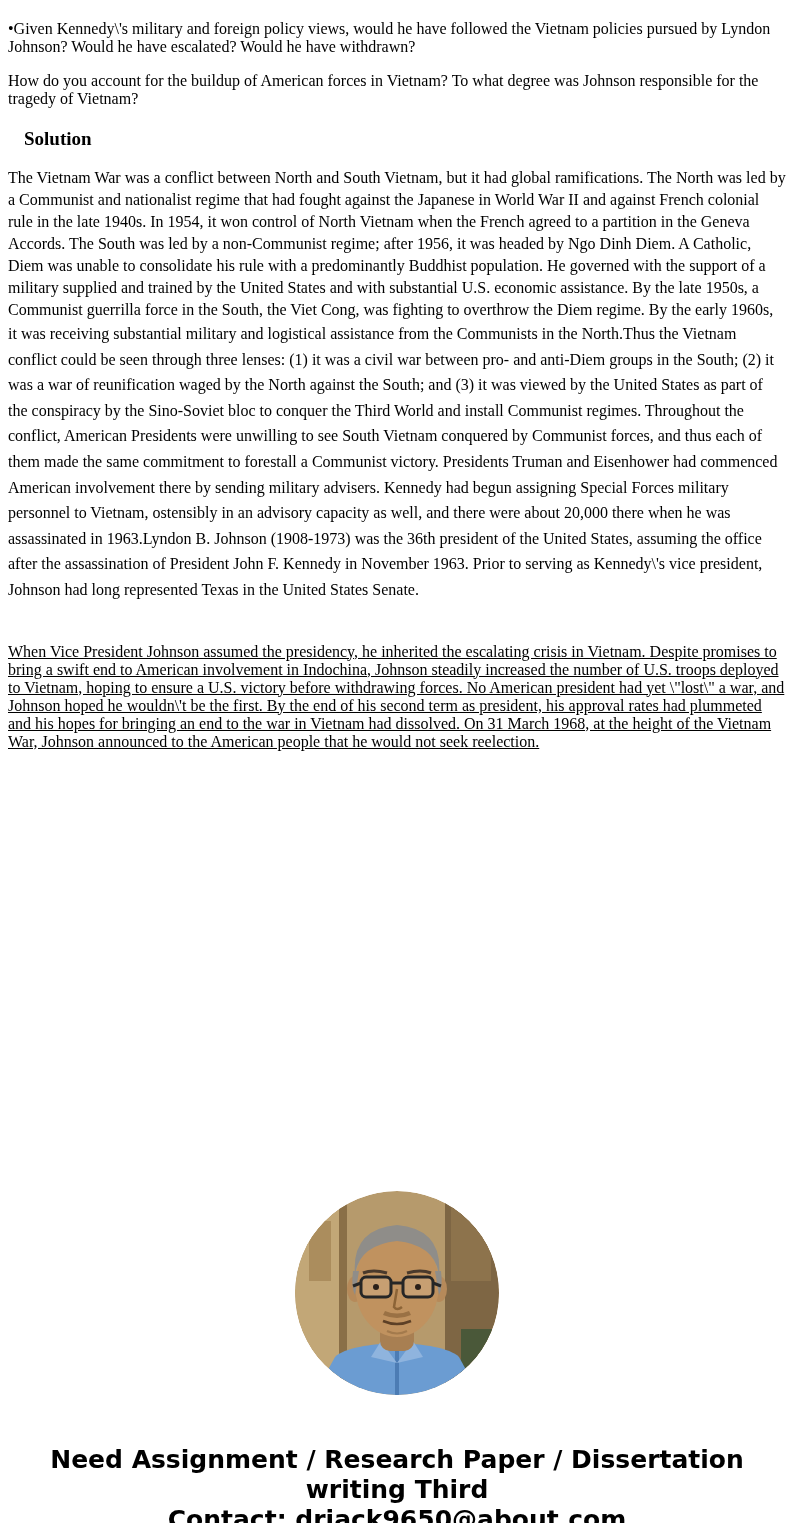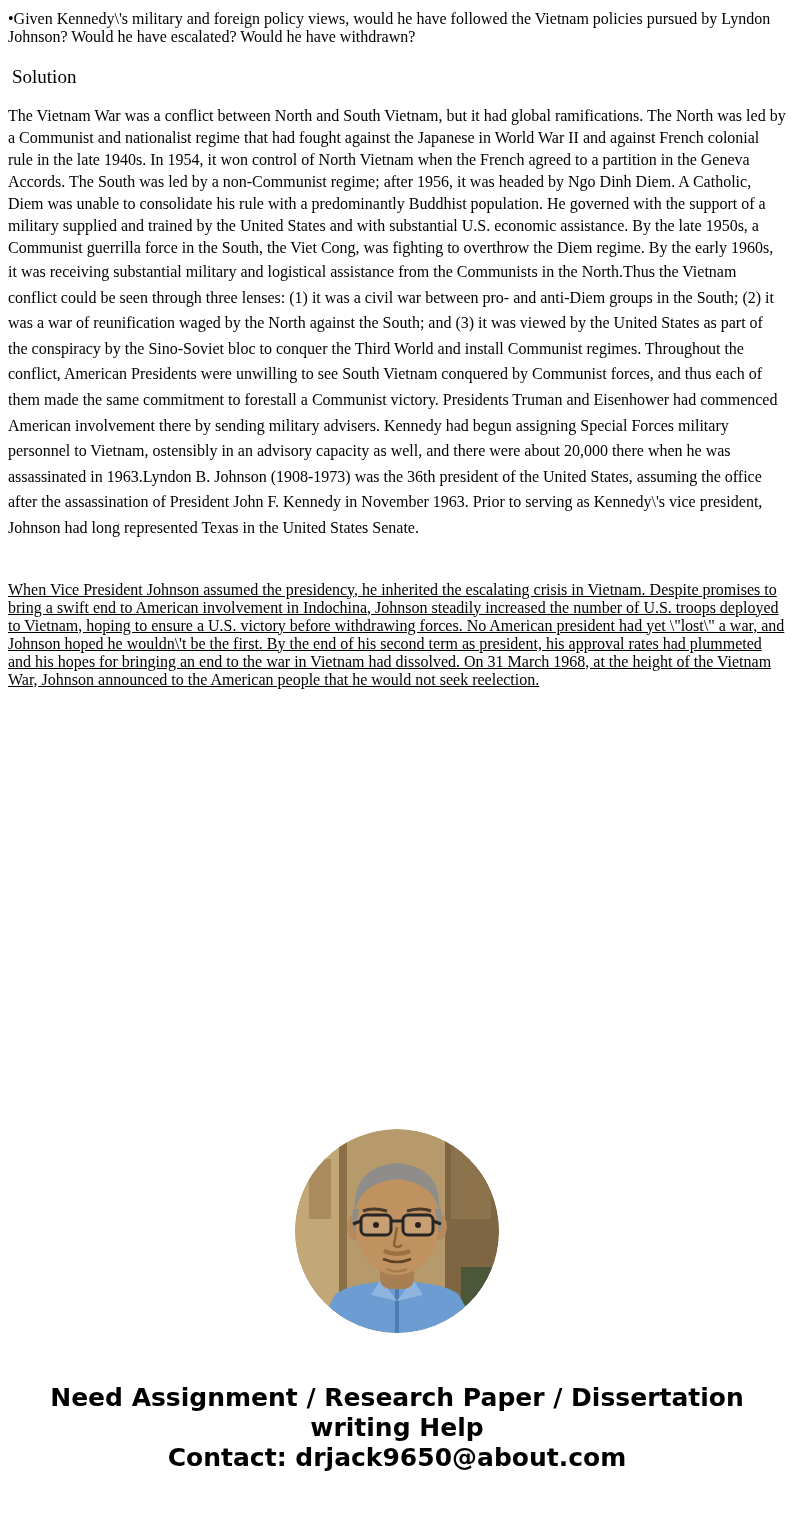--- a/index.html
+++ b/index.html
@@ -23,7 +23,7 @@
     font-size: 16px;
     line-height: 18px;
   }
-  .question-1 { margin-top: 2px; }
+  .question-1 { margin-top: 12px; }
   .question-2 { margin-top: 16px; }
   h3.solution-heading {
     font-size: 19px;

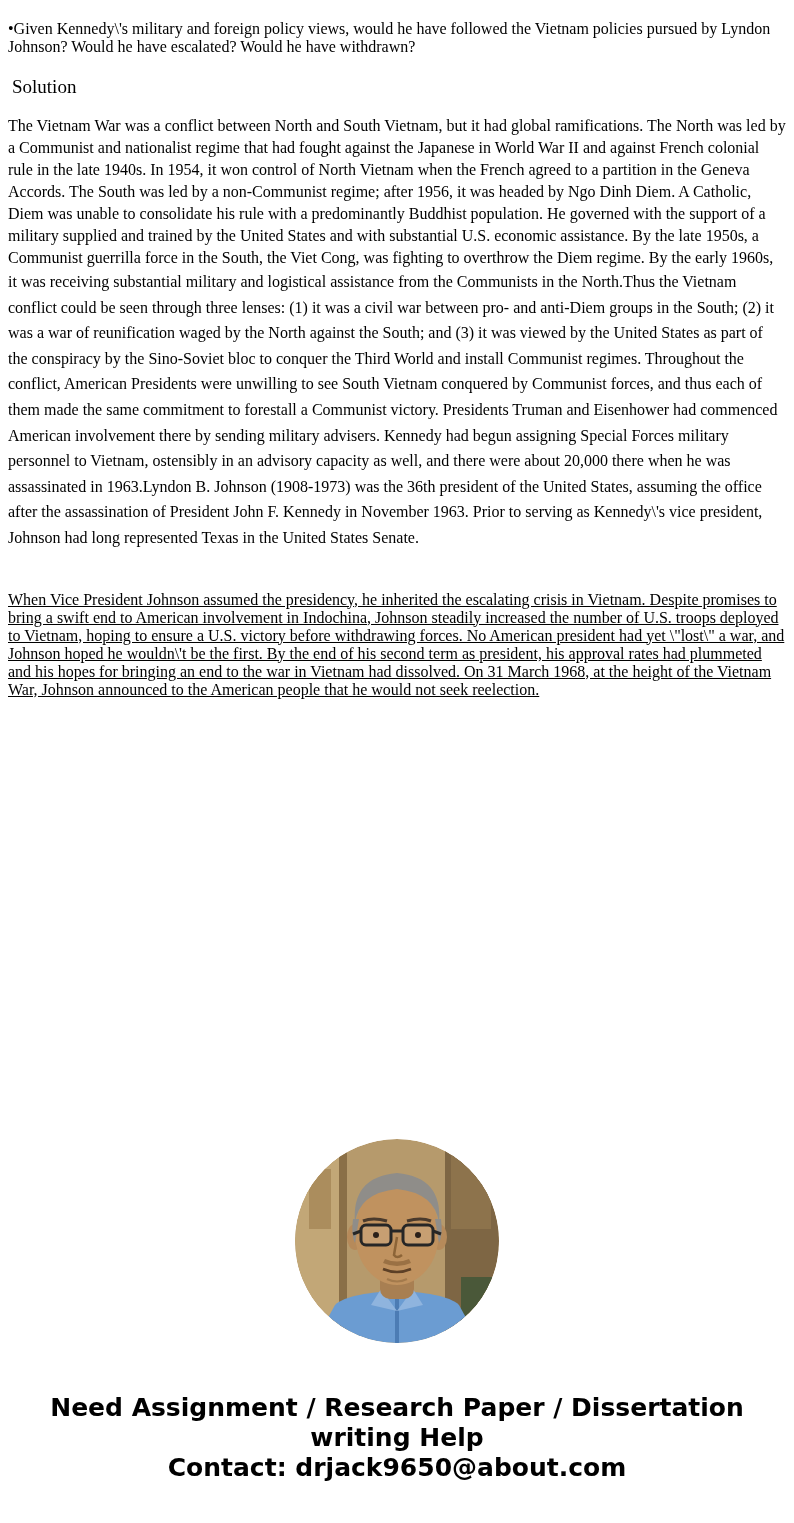--- a/index.html
+++ b/index.html
@@ -66,6 +66,7 @@
 
   <p class="question-1">•Given Kennedy\'s military and foreign policy views, would he have followed the Vietnam policies pursued by Lyndon Johnson? Would he have escalated? Would he have withdrawn?</p>
 
+  <p class="question-2">How do you account for the buildup of American forces in Vietnam? To what degree was Johnson responsible for the tragedy of Vietnam?</p>
 
   <h3 class="solution-heading">Solution</h3>
 

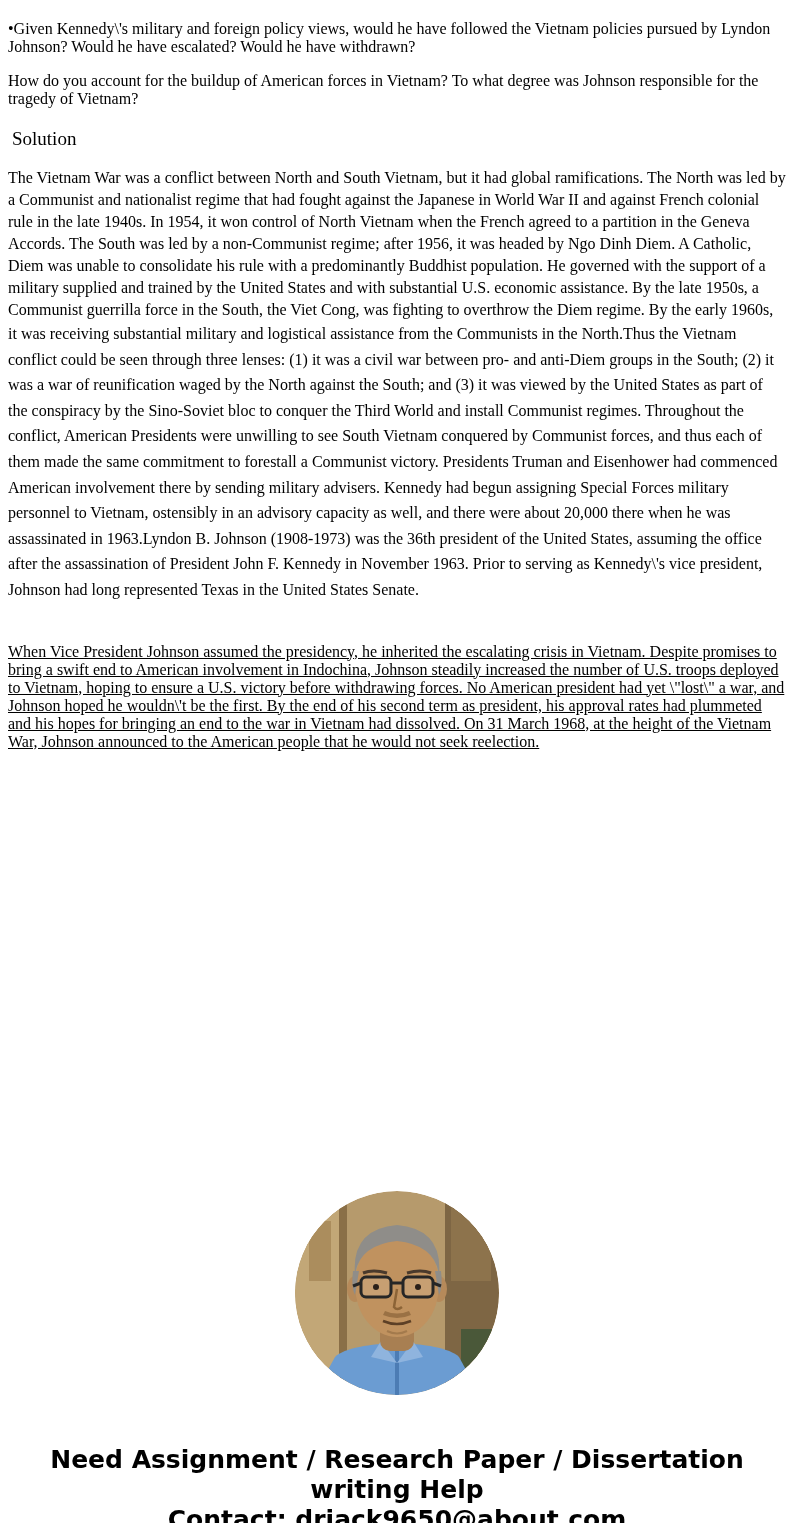--- a/index.html
+++ b/index.html
@@ -28,8 +28,8 @@
   h3.solution-heading {
     font-size: 19px;
     line-height: 22px;
-    margin: 20px 0 0 4px;
-    font-weight: normal;
+    margin: 20px 0 0 16px;
+    font-weight: bold;
     font-family: "Liberation Serif", "DejaVu Serif", serif;
   }
   .solution-para-1 { margin-top: 17px; }

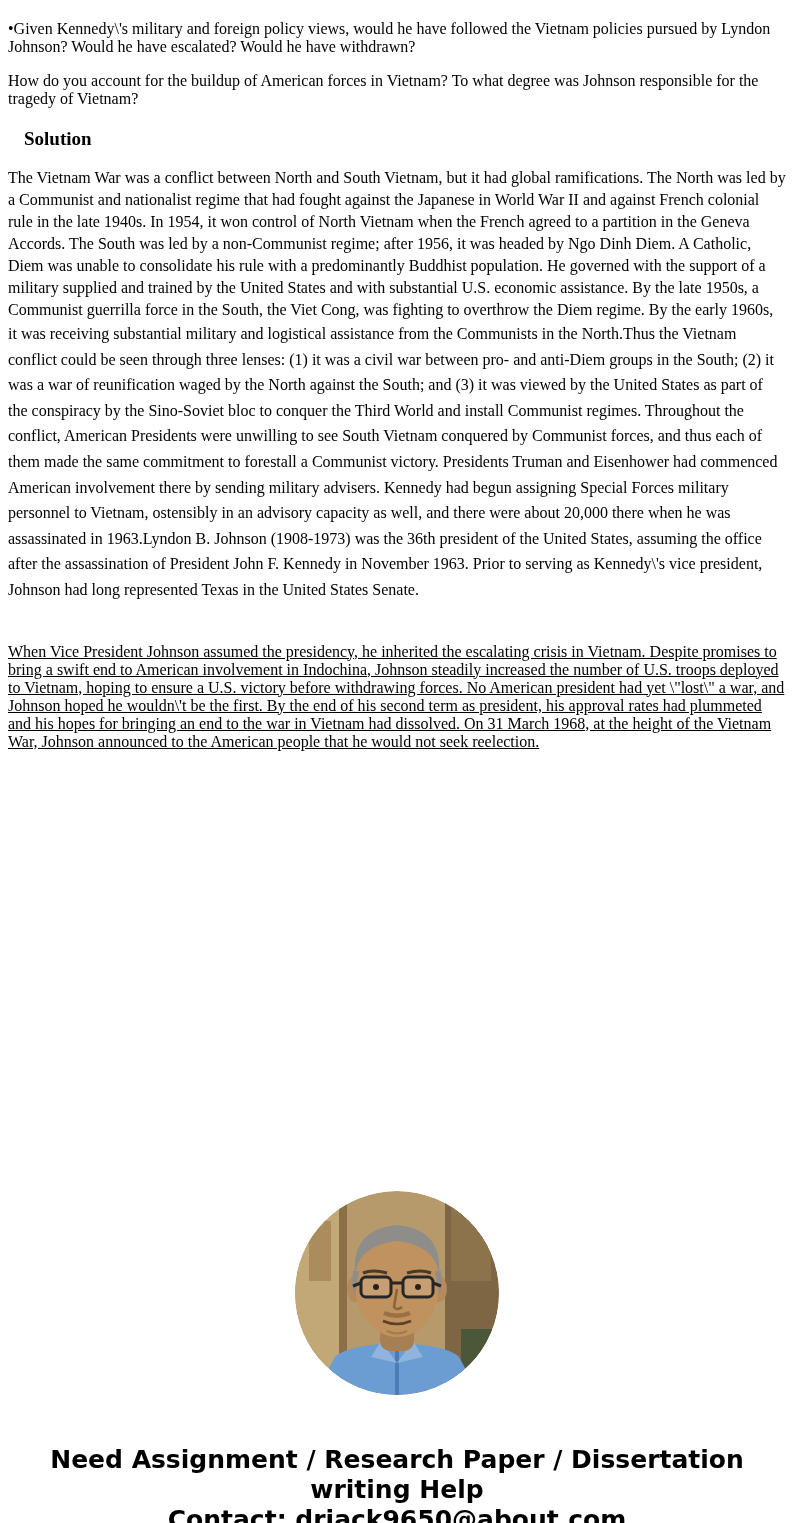--- a/index.html
+++ b/index.html
@@ -138,7 +138,7 @@
 
   <div class="footer-cta">
     <div>Need Assignment / Research Paper / Dissertation</div>
-    <div>writing Help</div>
+    <div>writing Third</div>
     <div>Contact: drjack9650@about.com</div>
   </div>
 

